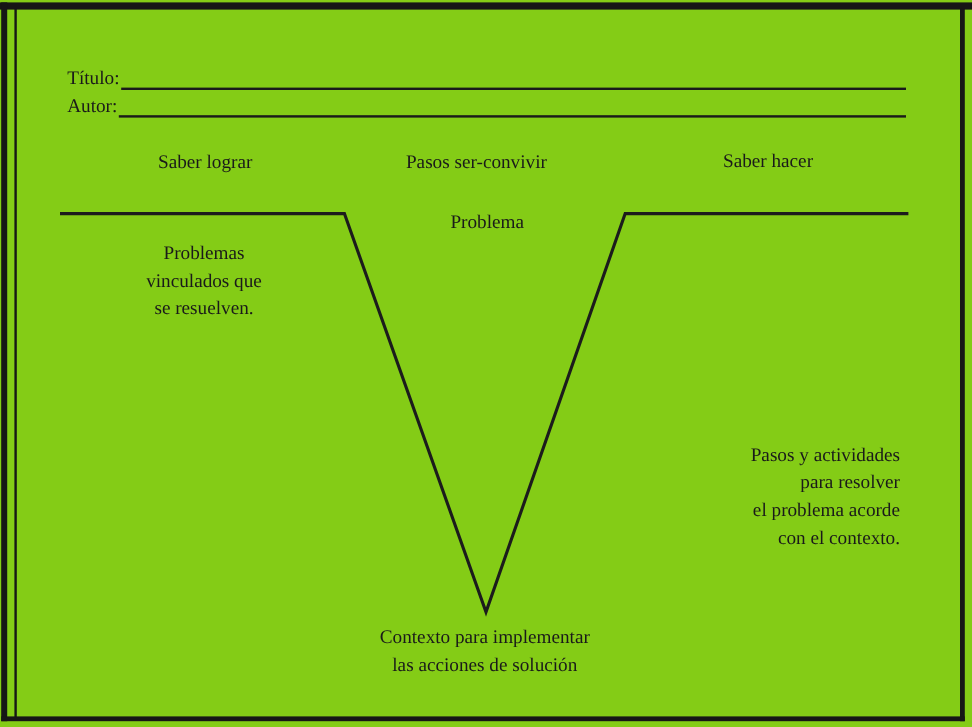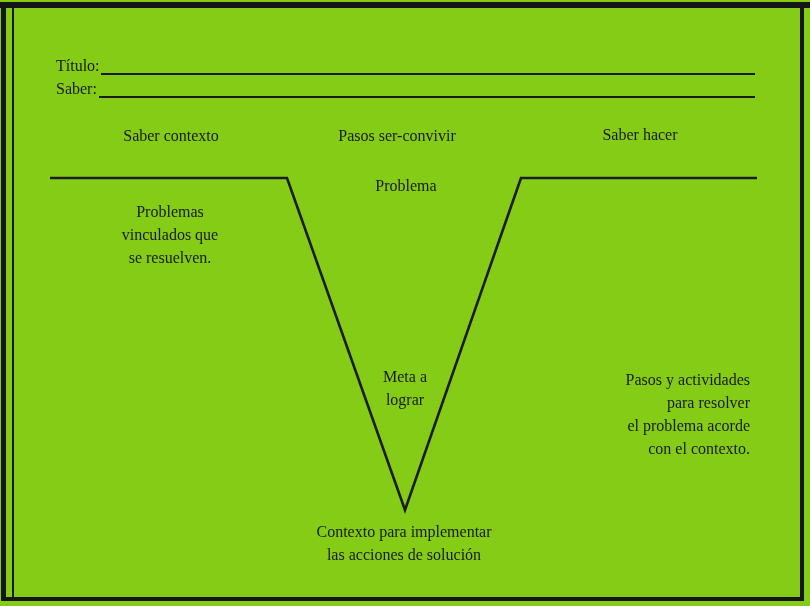--- a/index.html
+++ b/index.html
@@ -63,7 +63,7 @@
 
   <div class="txt label t-titulo">Título:</div>
   <div class="field-line l-titulo"></div>
-  <div class="txt label t-autor">Saber:</div>
+  <div class="txt label t-autor">Autor:</div>
   <div class="field-line l-autor"></div>
 
   <div class="txt t-head-left">Saber contexto</div>

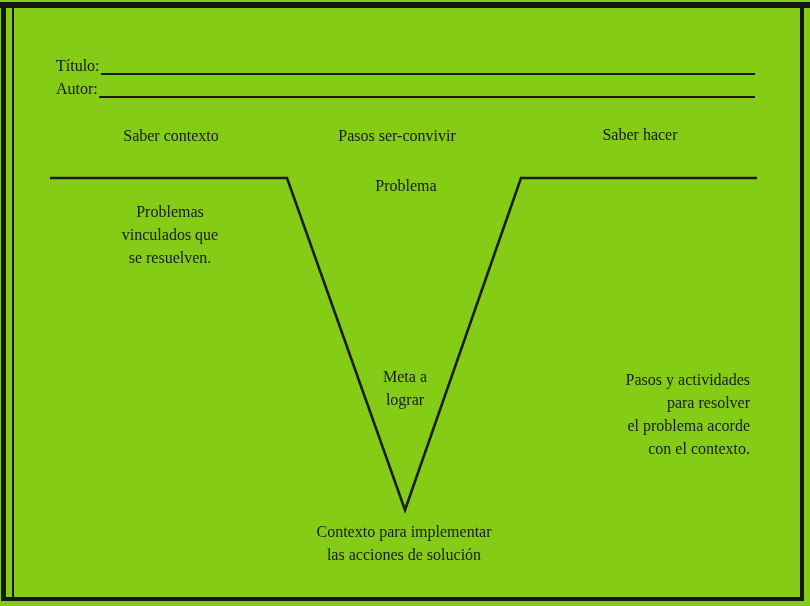--- a/index.html
+++ b/index.html
@@ -66,7 +66,7 @@
   <div class="txt label t-autor">Autor:</div>
   <div class="field-line l-autor"></div>
 
-  <div class="txt t-head-left">Saber contexto</div>
+  <div class="txt t-head-left">Saber lograr</div>
   <div class="txt t-head-center">Pasos ser-convivir</div>
   <div class="txt t-head-right">Saber hacer</div>
 

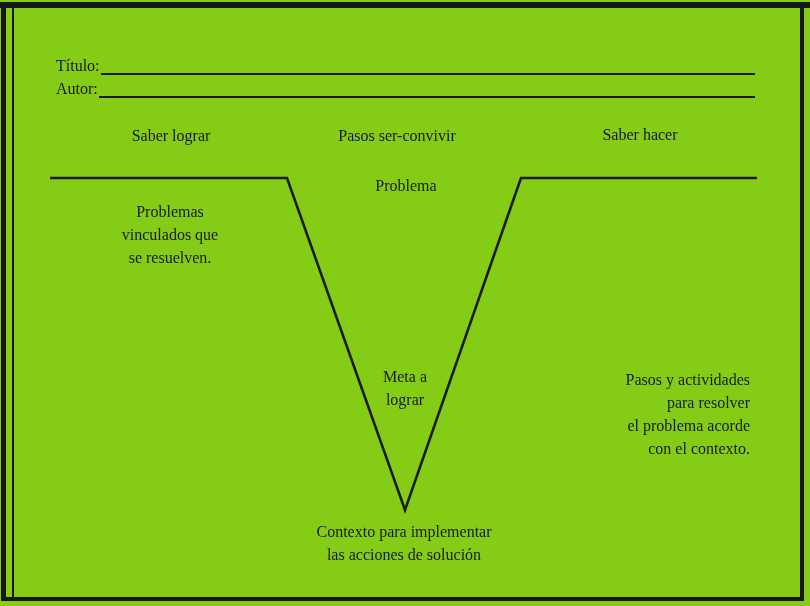--- a/index.html
+++ b/index.html
@@ -75,8 +75,6 @@
   </svg>
 
   <div class="txt t-problema">Problema</div>
-  <div class="txt t-goal">Meta a
-lograr</div>
   <div class="txt t-context">Contexto para implementar
 las acciones de solución</div>
 

